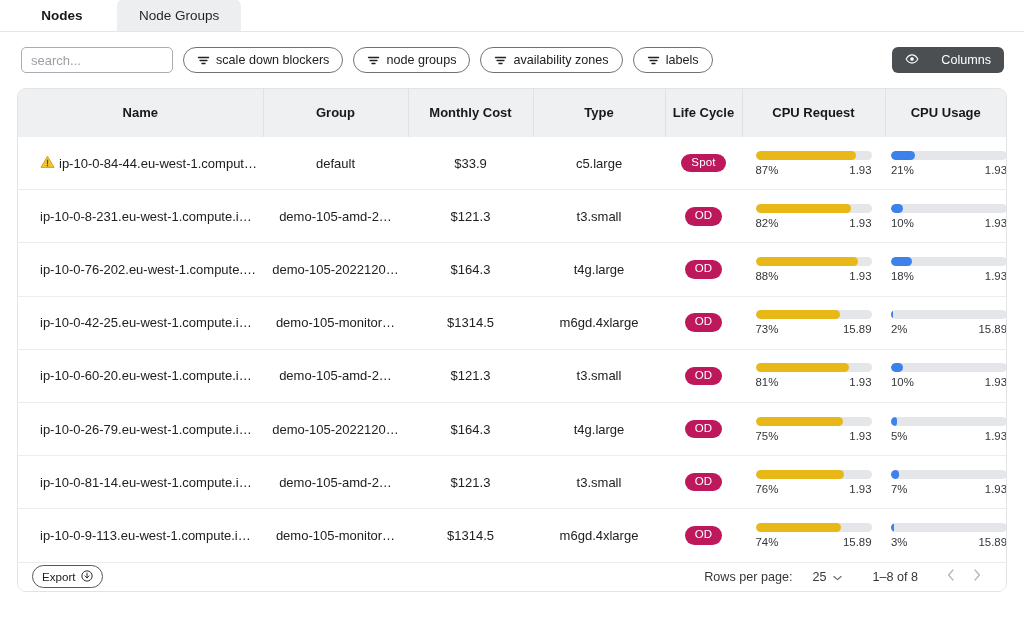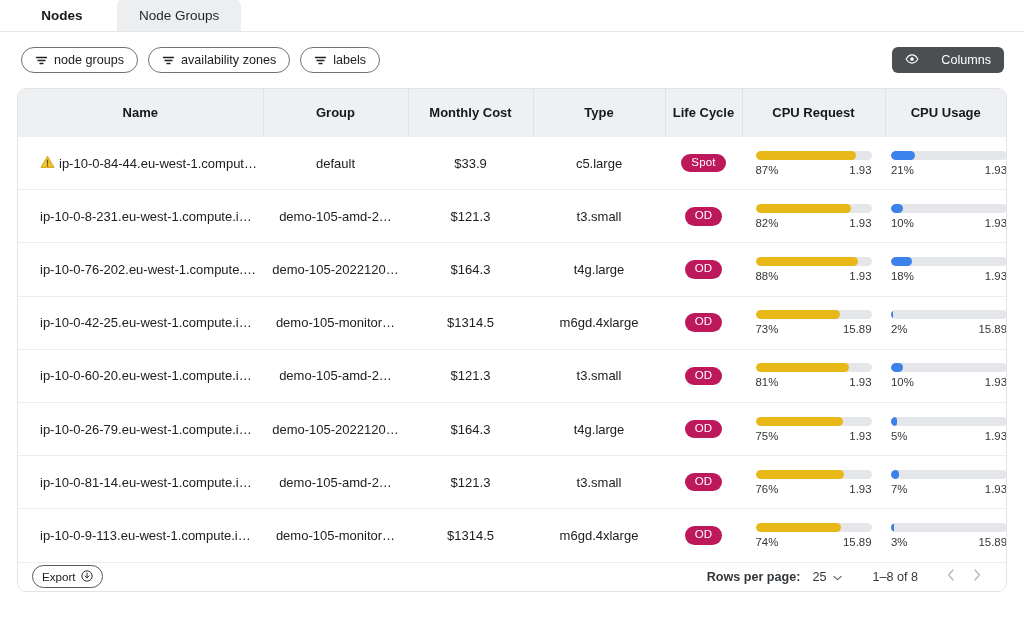--- a/index.html
+++ b/index.html
@@ -252,6 +252,7 @@
 
 <div class="toolbar">
 
+  <input class="search-input" type="text" placeholder="search..." style="">
 
 
   <div class="chip">

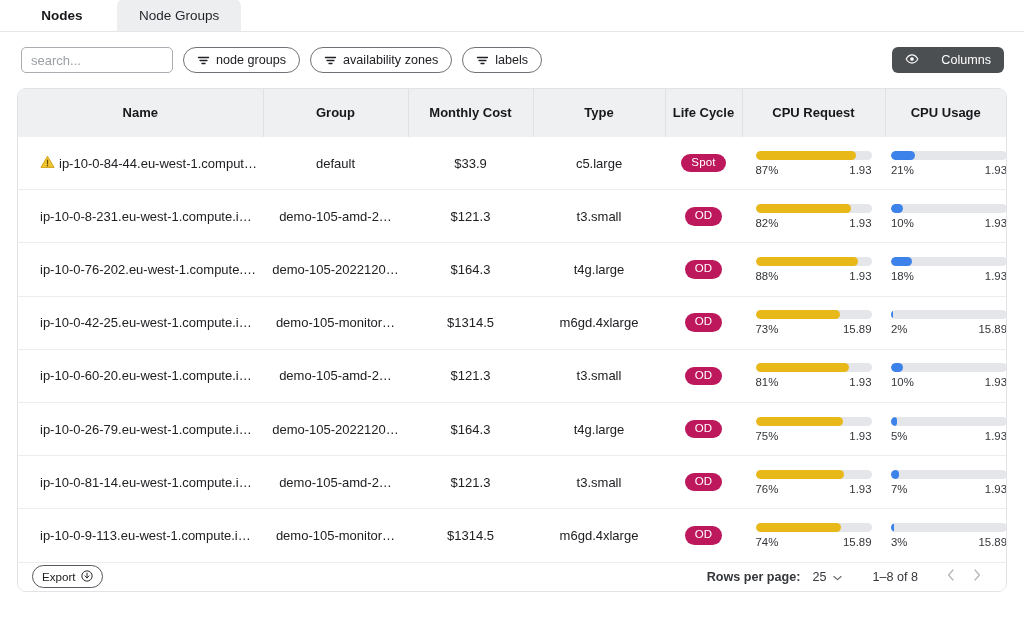--- a/index.html
+++ b/index.html
@@ -254,6 +254,16 @@
 
   <input class="search-input" type="text" placeholder="search..." style="">
 
+  <div class="chip">
+    <span>
+      <svg class="filter-icon" width="13" height="13" viewBox="0 0 13 13">
+        <line x1="1.5" y1="3.5" x2="11.5" y2="3.5" stroke="#202124" stroke-width="1.3" stroke-linecap="round"></line>
+        <line x1="3" y1="6.5" x2="10" y2="6.5" stroke="#202124" stroke-width="1.3" stroke-linecap="round"></line>
+        <line x1="5" y1="9.5" x2="8" y2="9.5" stroke="#202124" stroke-width="1.3" stroke-linecap="round"></line>
+      </svg>
+    </span>
+    <span>scale down blockers</span>
+  </div>
 
   <div class="chip">
     <span>

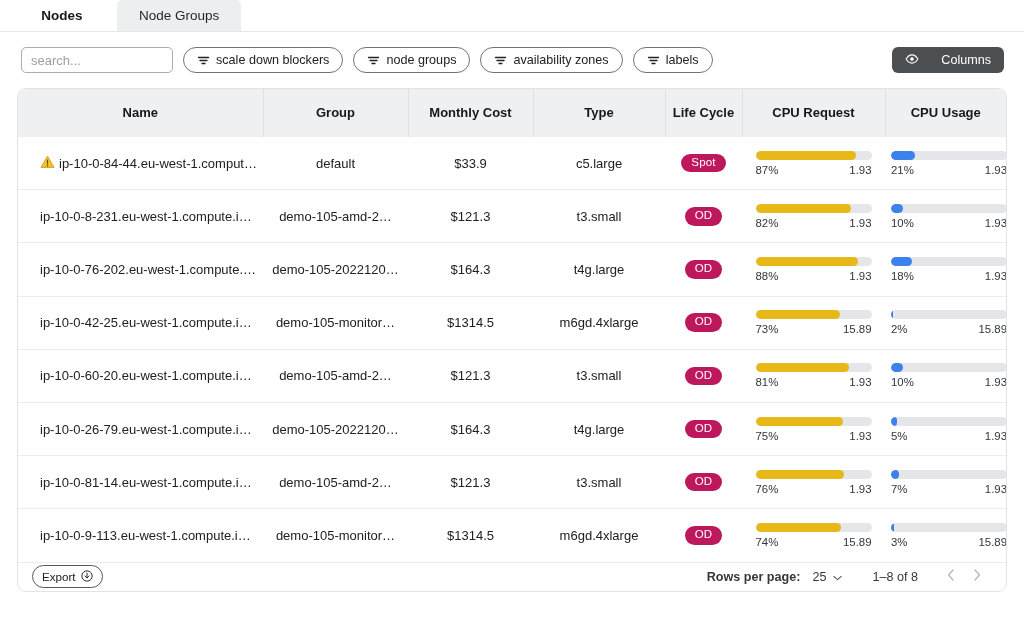--- a/index.html
+++ b/index.html
@@ -220,7 +220,7 @@
     font-size: 12.6px;
     color: #34373b;
   }
-  .pager-label { margin-right: 12px; font-weight: bold; }
+  .pager-label { margin-right: 20px; }
   .rows-select {
     display: inline-flex;
     align-items: center;

